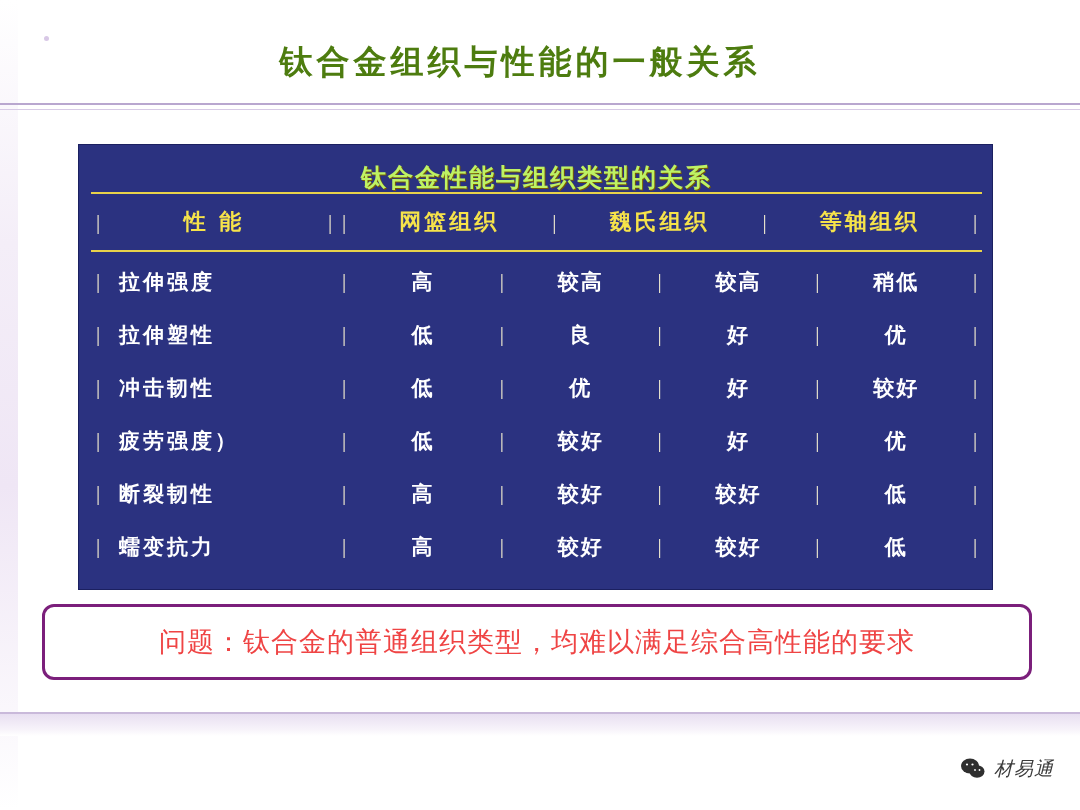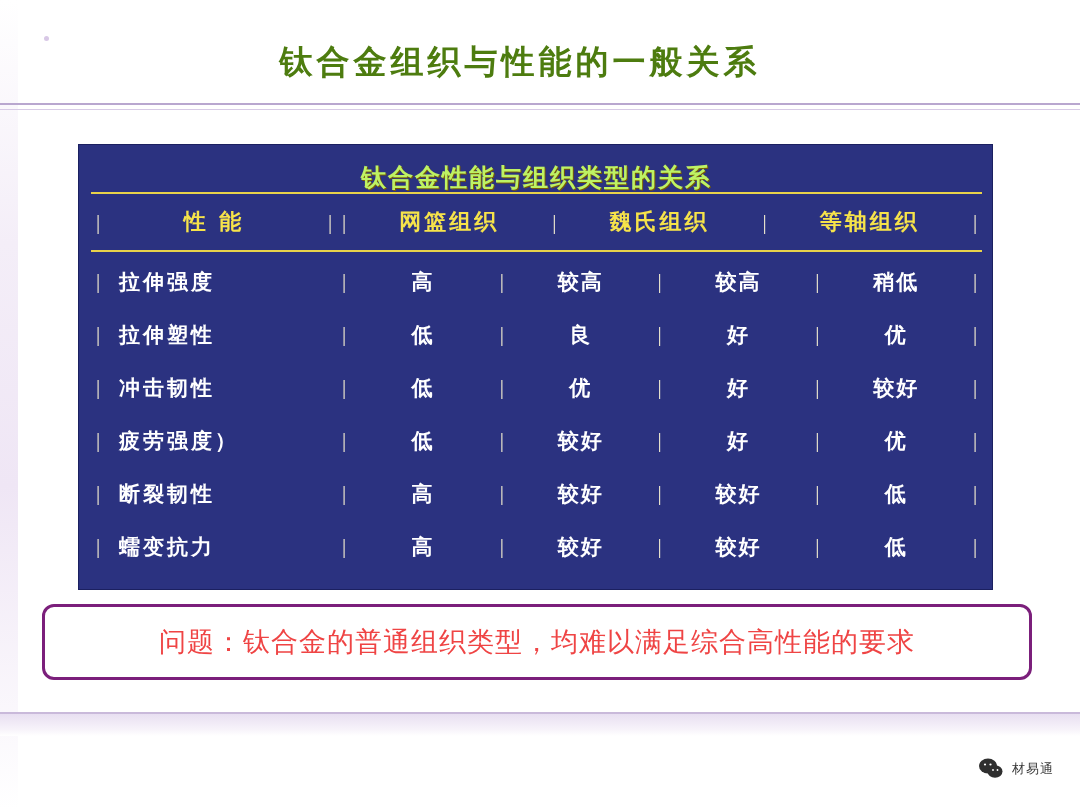--- a/index.html
+++ b/index.html
@@ -178,10 +178,11 @@
     position: relative;
   }
   .footer-text {
-    font-size: 13px;
+    font-size: 19px;
     color: #3b3b3b;
     letter-spacing: 1px;
     font-family: "DejaVu Serif", "Liberation Serif", serif;
+    font-style: italic;
   }
   .dot-left {
     position: absolute;

